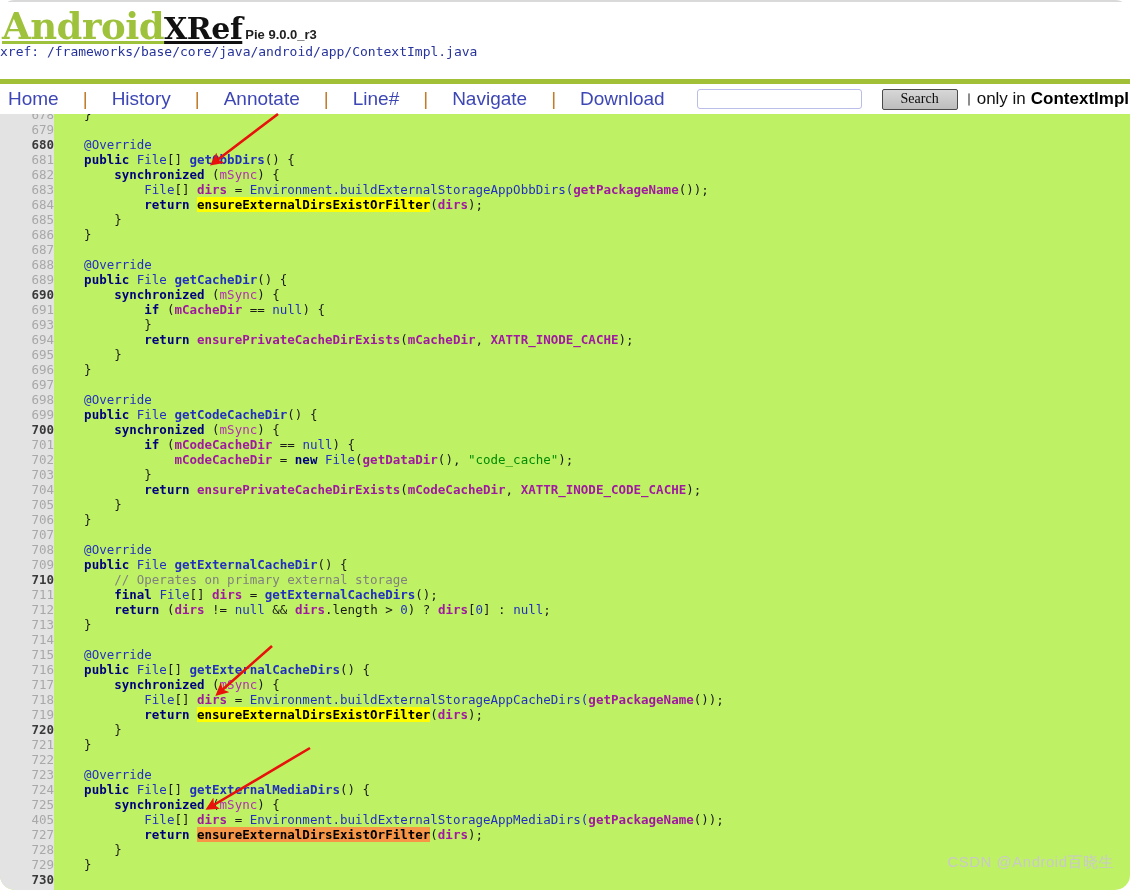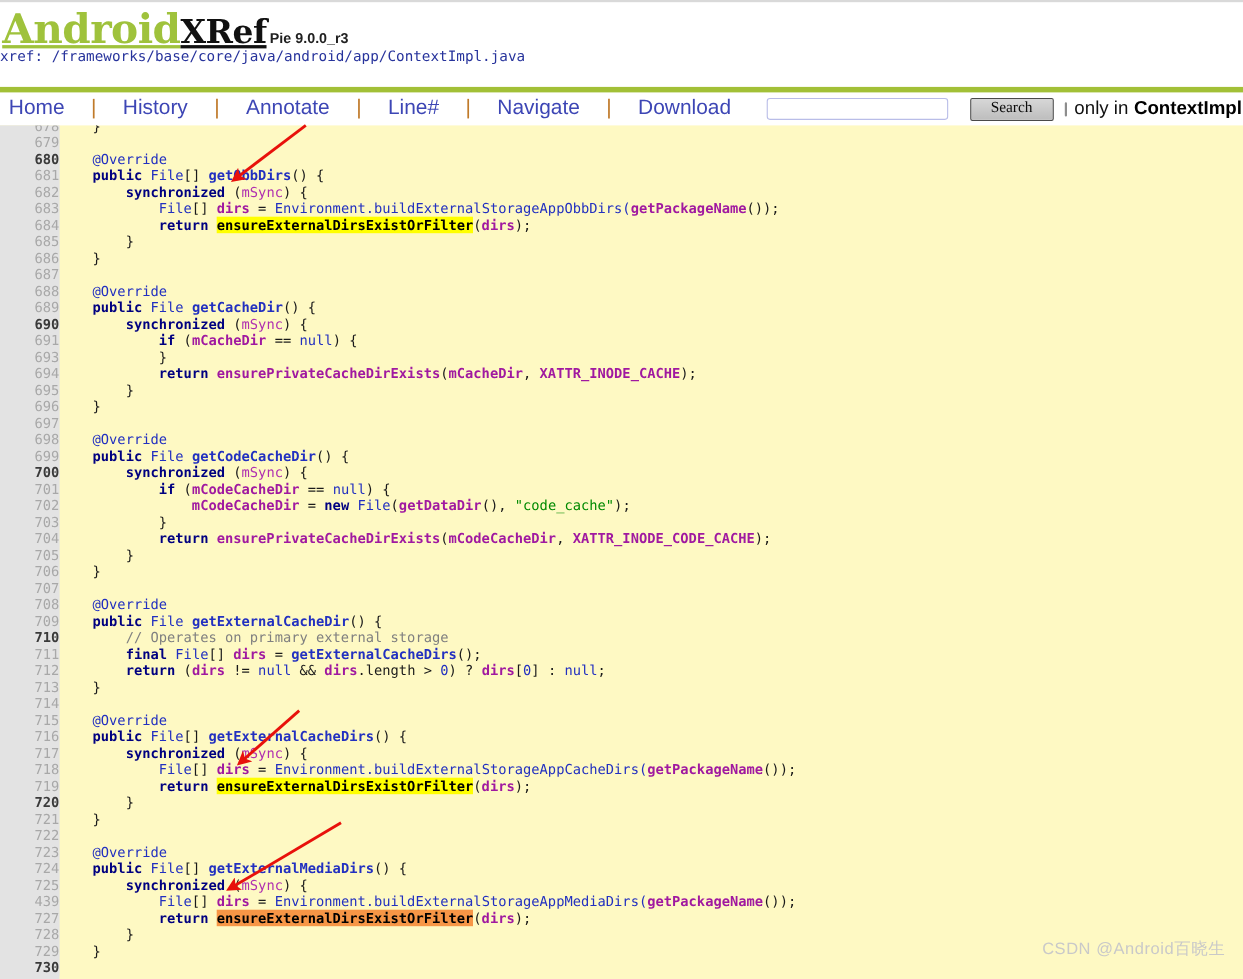--- a/index.html
+++ b/index.html
@@ -16,6 +16,7 @@
     height: 890px;
     background: #fff;
     overflow: hidden;
+    border-radius: 15px;
   }
   .top-rule {
     position: absolute; top: 0; left: 0;

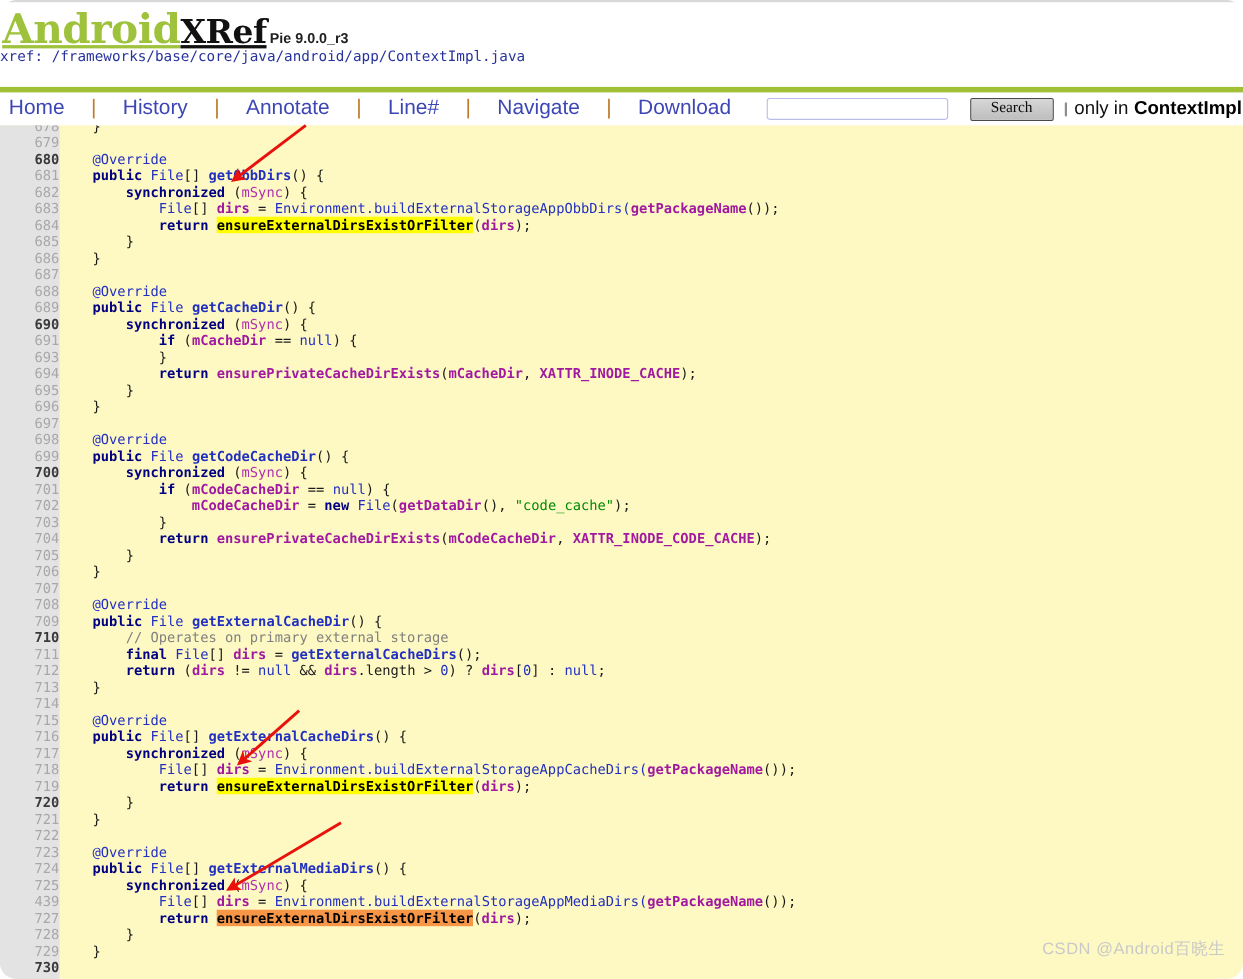--- a/index.html
+++ b/index.html
@@ -152,7 +152,7 @@
     width: 1130px;
     height: 776px;
     overflow: hidden;
-    background: #fef9c3;
+    background: #bef264;
   }
   .gutter-bg {
     position: absolute;

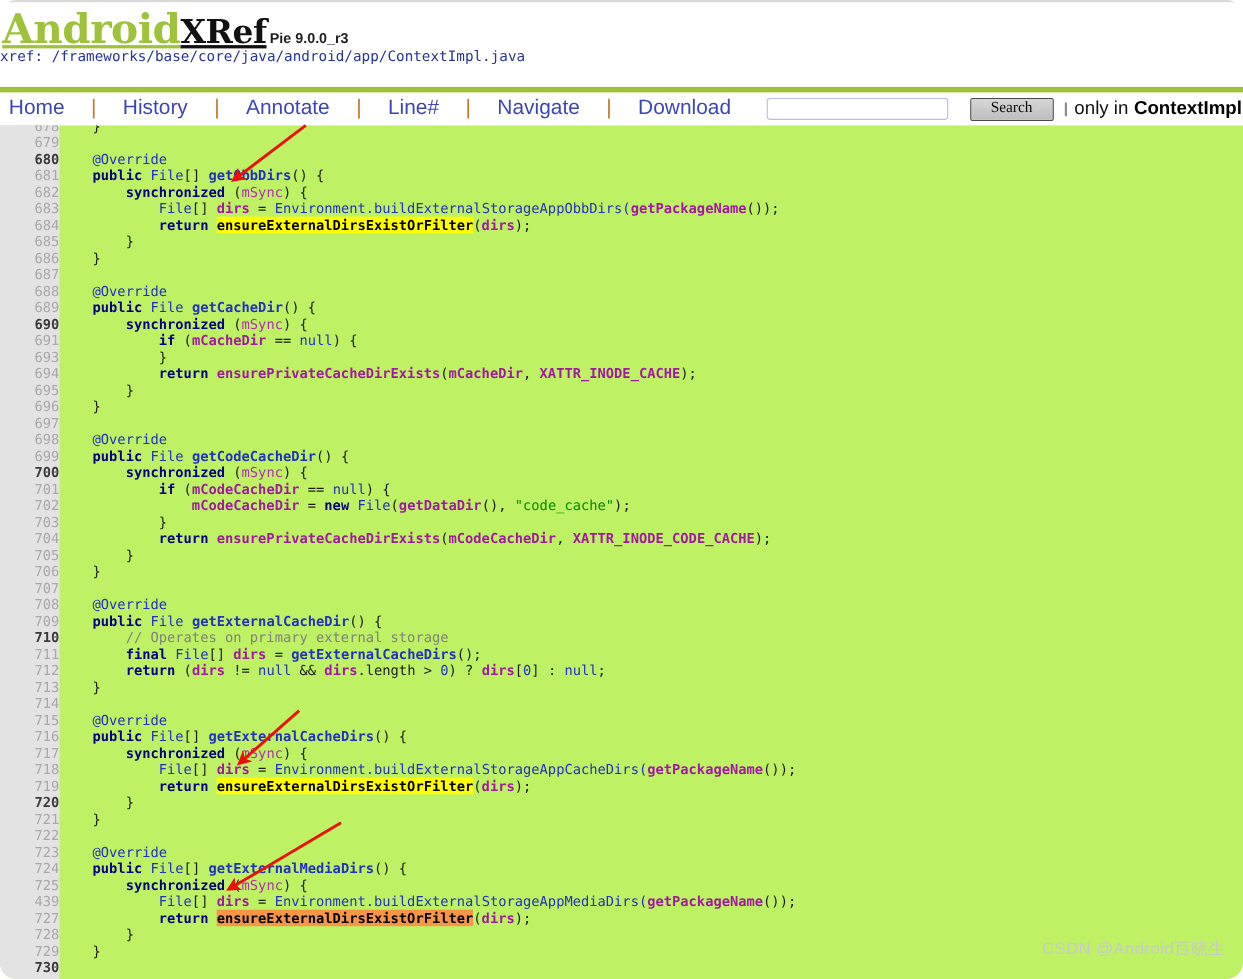--- a/index.html
+++ b/index.html
@@ -449,7 +449,7 @@
             <td class="src"><span class="plain">        </span><span class="kw">synchronized</span><span class="plain"> (</span><span class="varp">mSync</span><span class="plain">) {</span></td>
           </tr>
           <tr>
-            <td class="ln">439</td>
+            <td class="ln">405</td>
             <td class="src"><span class="plain">            </span><span class="typ">File</span><span class="plain">[] </span><span class="var">dirs</span><span class="plain"> = </span><span class="typ">Environment</span><span class="typ">.buildExternalStorageAppMediaDirs(</span><span class="var">getPackageName</span><span class="plain">());</span></td>
           </tr>
           <tr>

